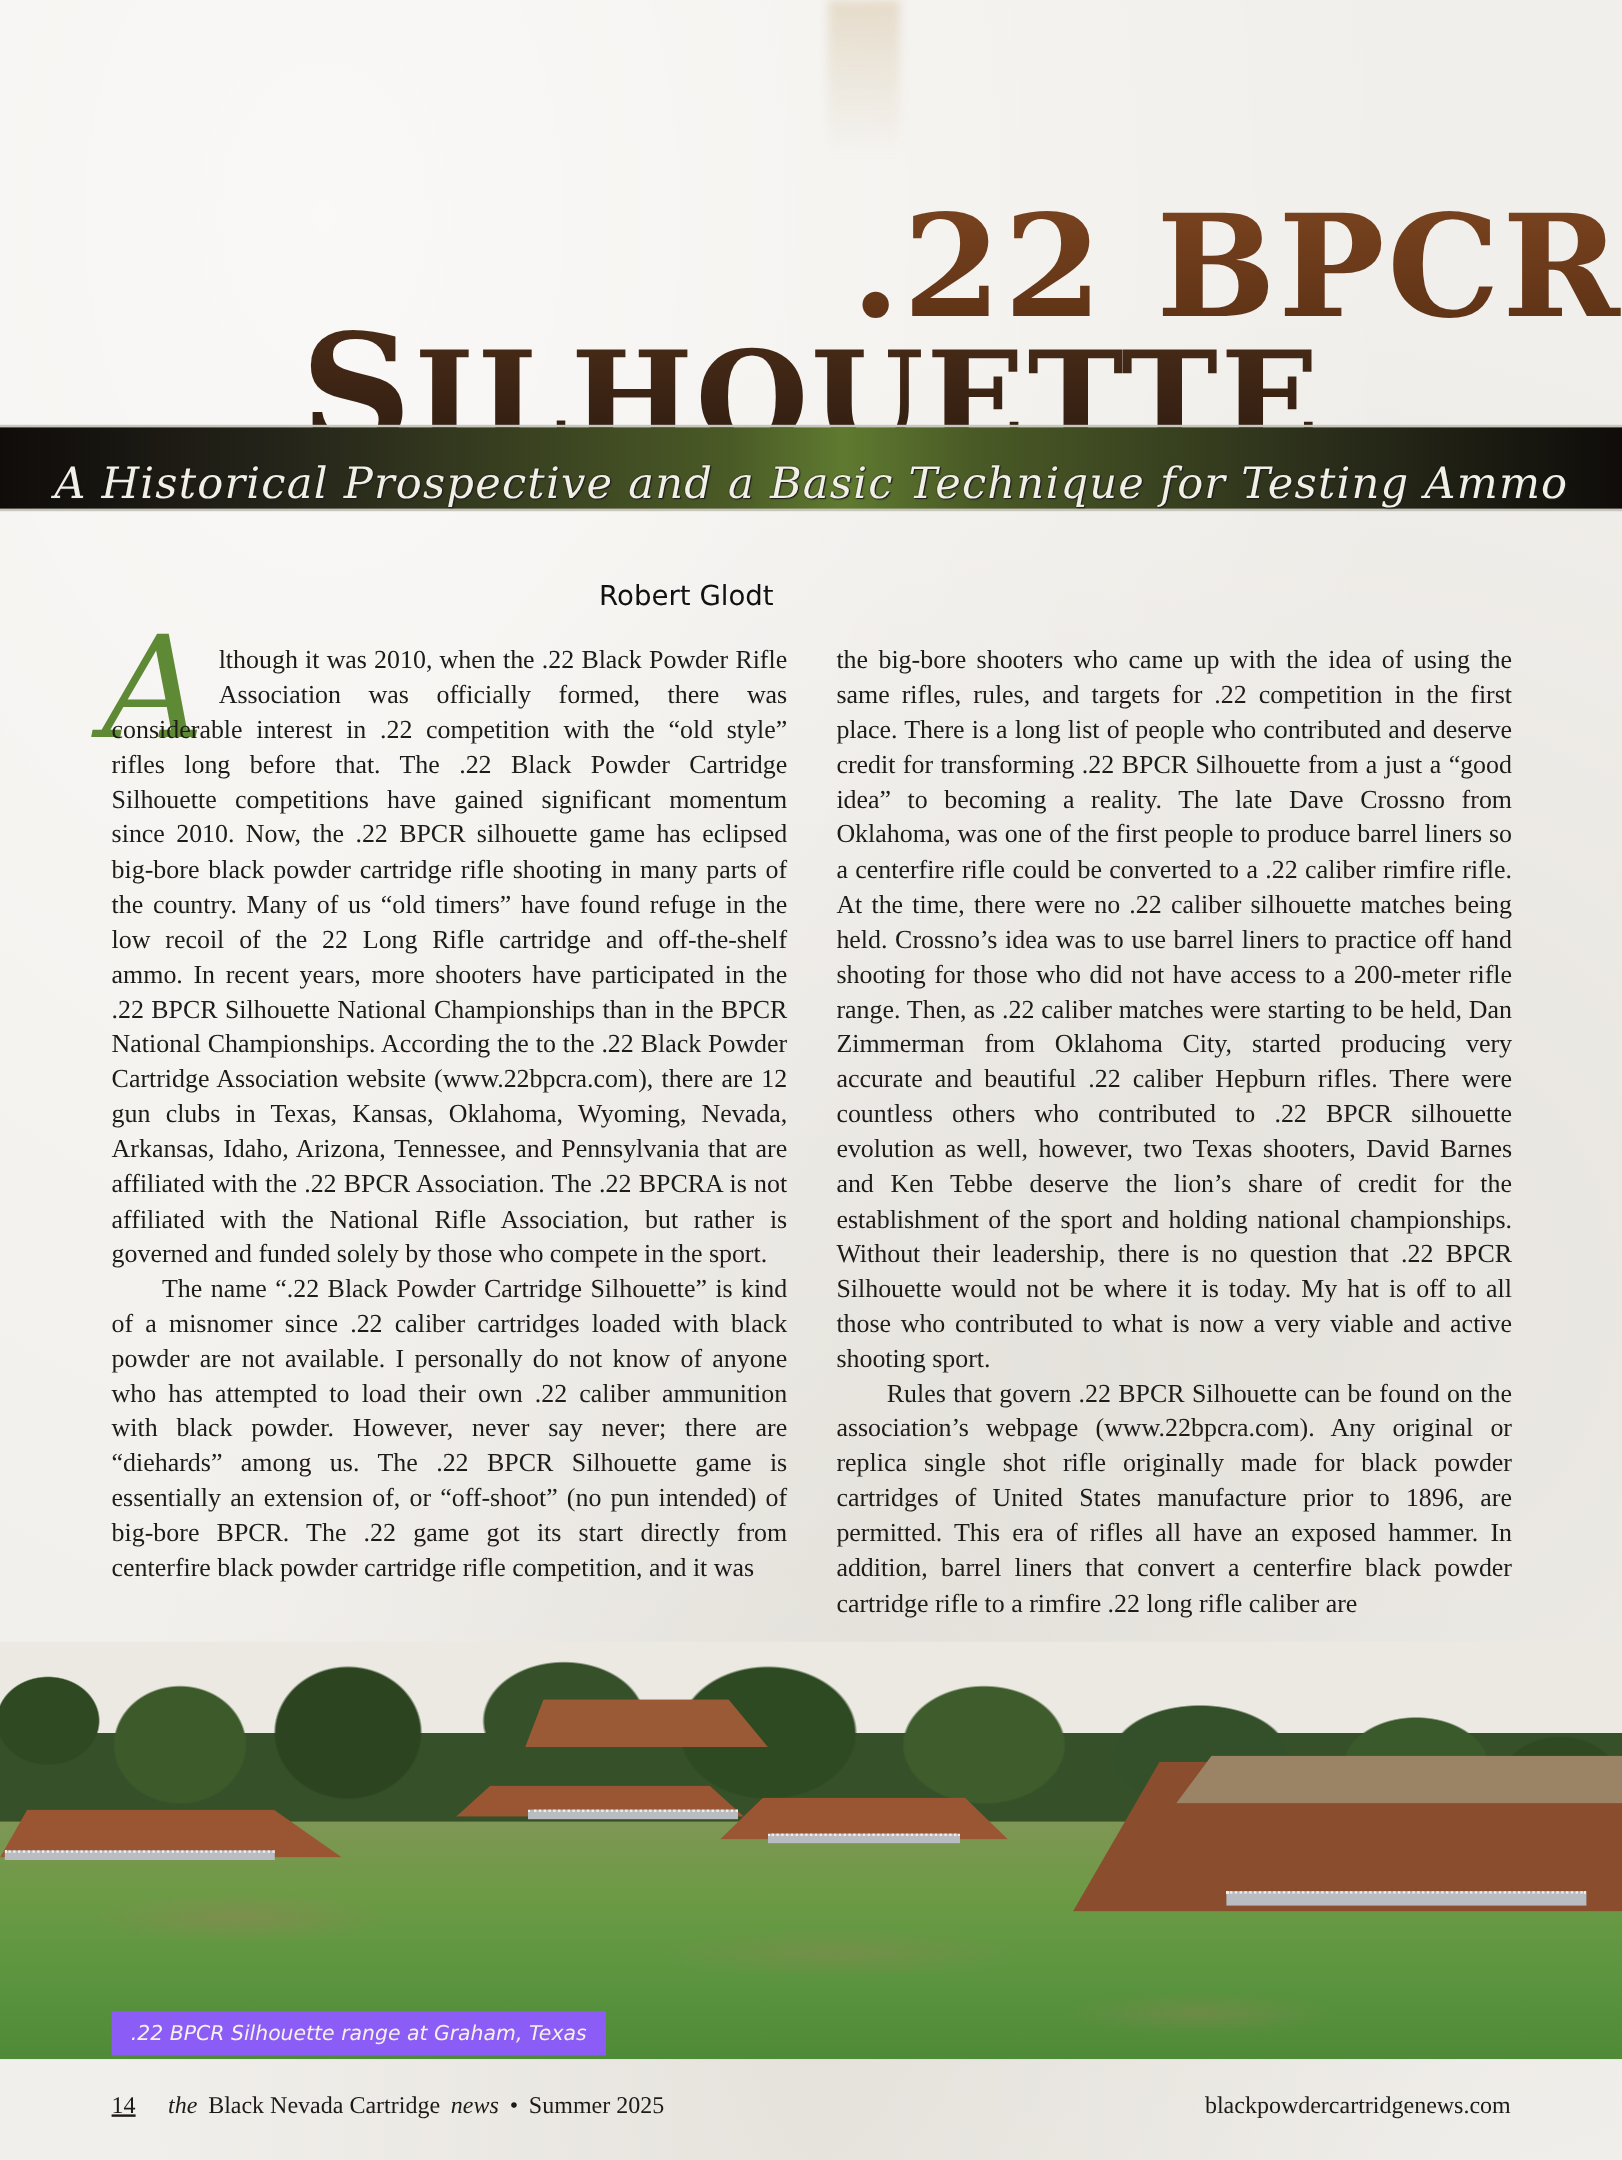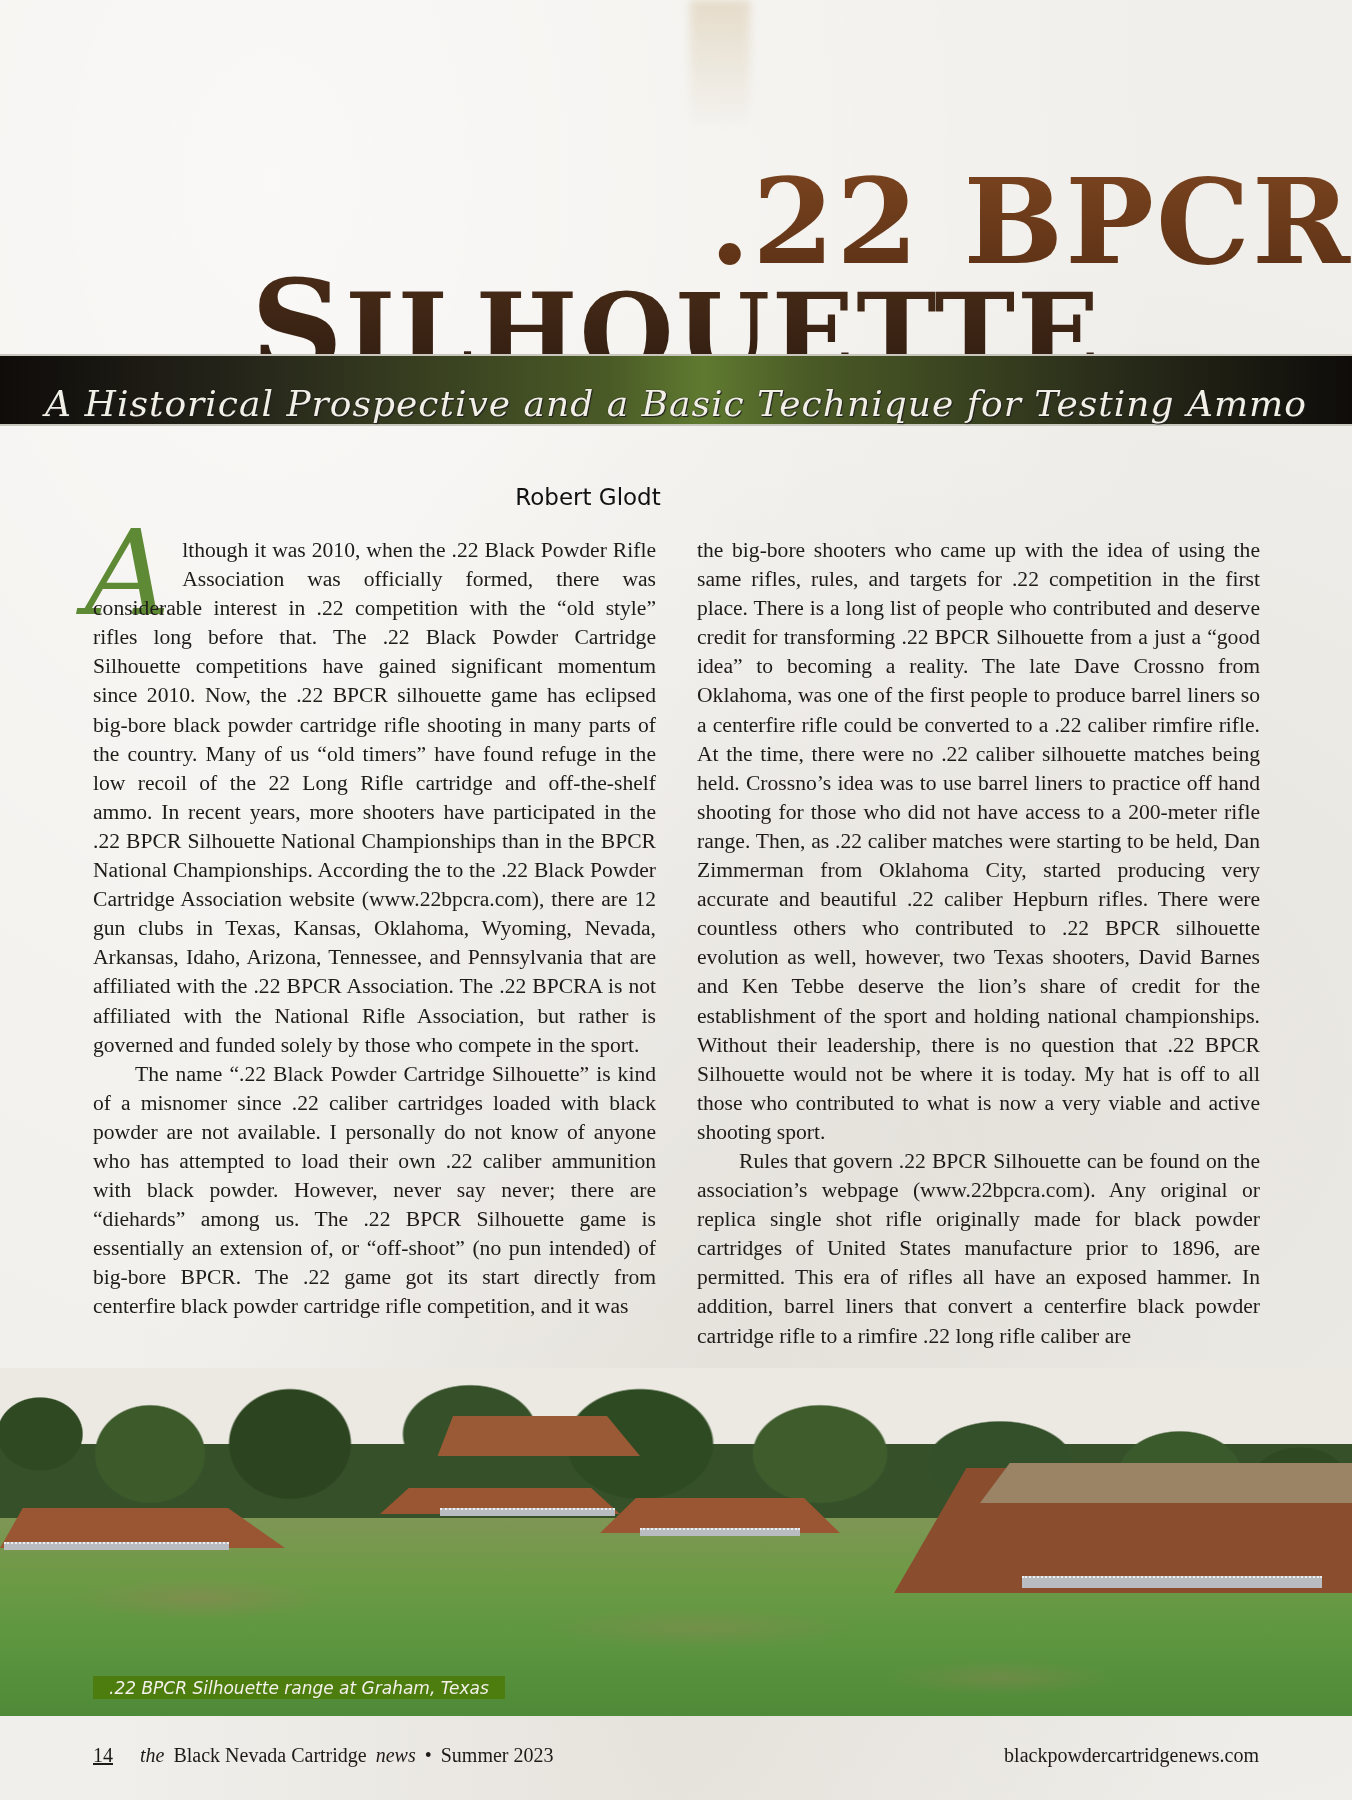--- a/index.html
+++ b/index.html
@@ -47,7 +47,7 @@
   }
   .byline {
     position: absolute; top: 484px; left: 0; width: 1144px; text-align: center;
-    font-family: "DejaVu Sans", sans-serif; font-size: 23px; color: #111; padding-left: 16px;
+    font-family: "DejaVu Sans", sans-serif; font-size: 23px; color: #111;
   }
   .col {
     position: absolute; top: 536px; width: 563px;

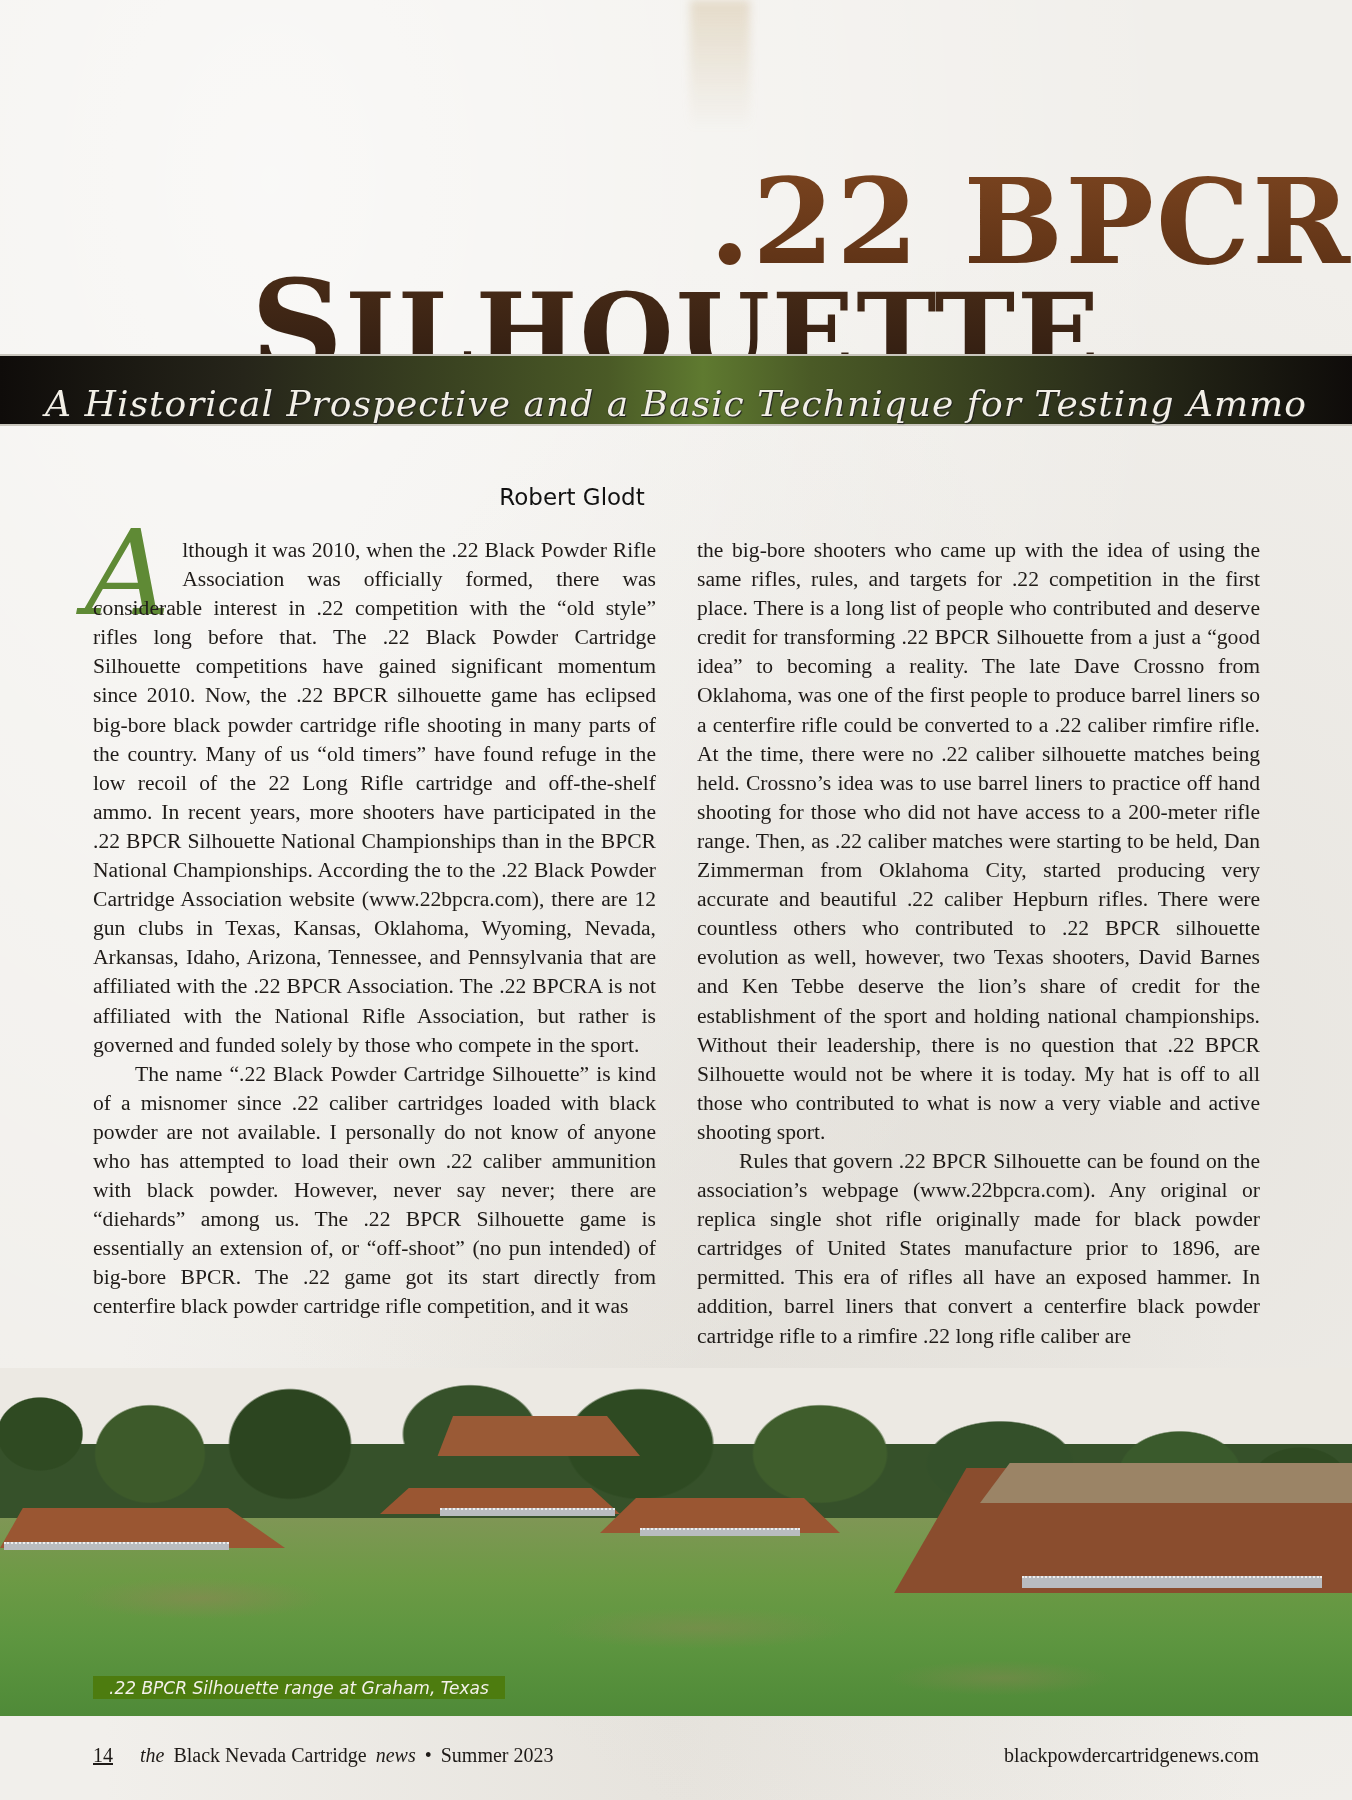--- a/index.html
+++ b/index.html
@@ -111,8 +111,8 @@
   .rail-3 { left: 640px; top: 160px; width: 160px; }
   .rail-4 { left: 1022px; top: 208px; width: 300px; height: 10px; }
   .caption {
-    position: absolute; left: 93px; top: 1676px; height: 23px; padding: 0 16px;
-    background: #4d7c0f; color: #f4f1ea; display: flex; align-items: center;
+    position: absolute; left: 93px; top: 1676px; height: 37px; padding: 0 16px;
+    background: #8b5cf6; color: #f4f1ea; display: flex; align-items: center;
     font-family: "DejaVu Sans", sans-serif; font-style: italic; font-size: 17px;
   }
   .footer {

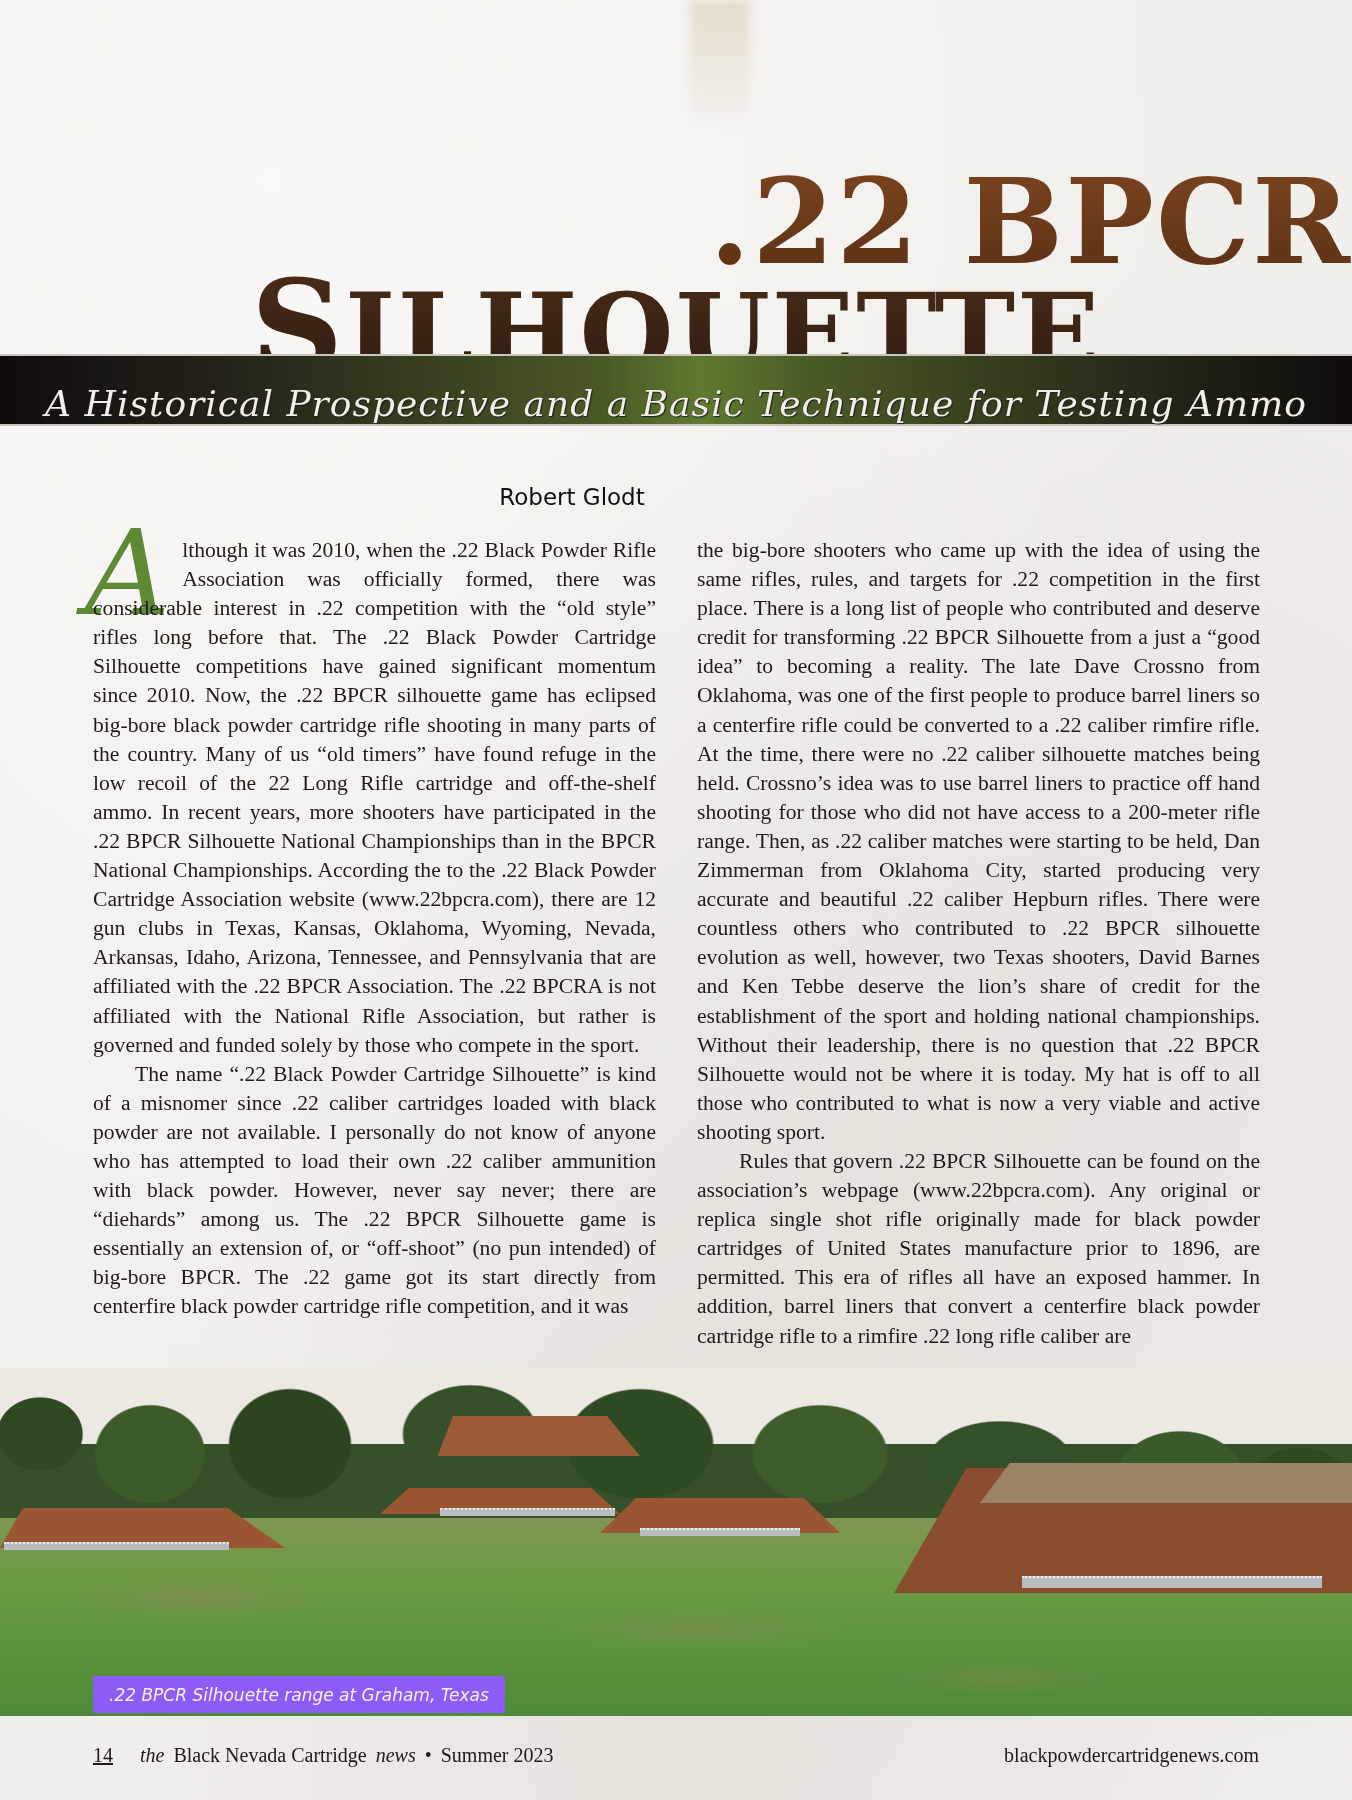--- a/index.html
+++ b/index.html
@@ -174,7 +174,7 @@
     <span>Black Nevada Cartridge</span>
     <span class="it">news</span>
     <span>•</span>
-    <span>Summer 2023</span>
+    <span>Summer 2025</span>
   </div>
   <div class="right">blackpowdercartridgenews.com</div>
 </div>

